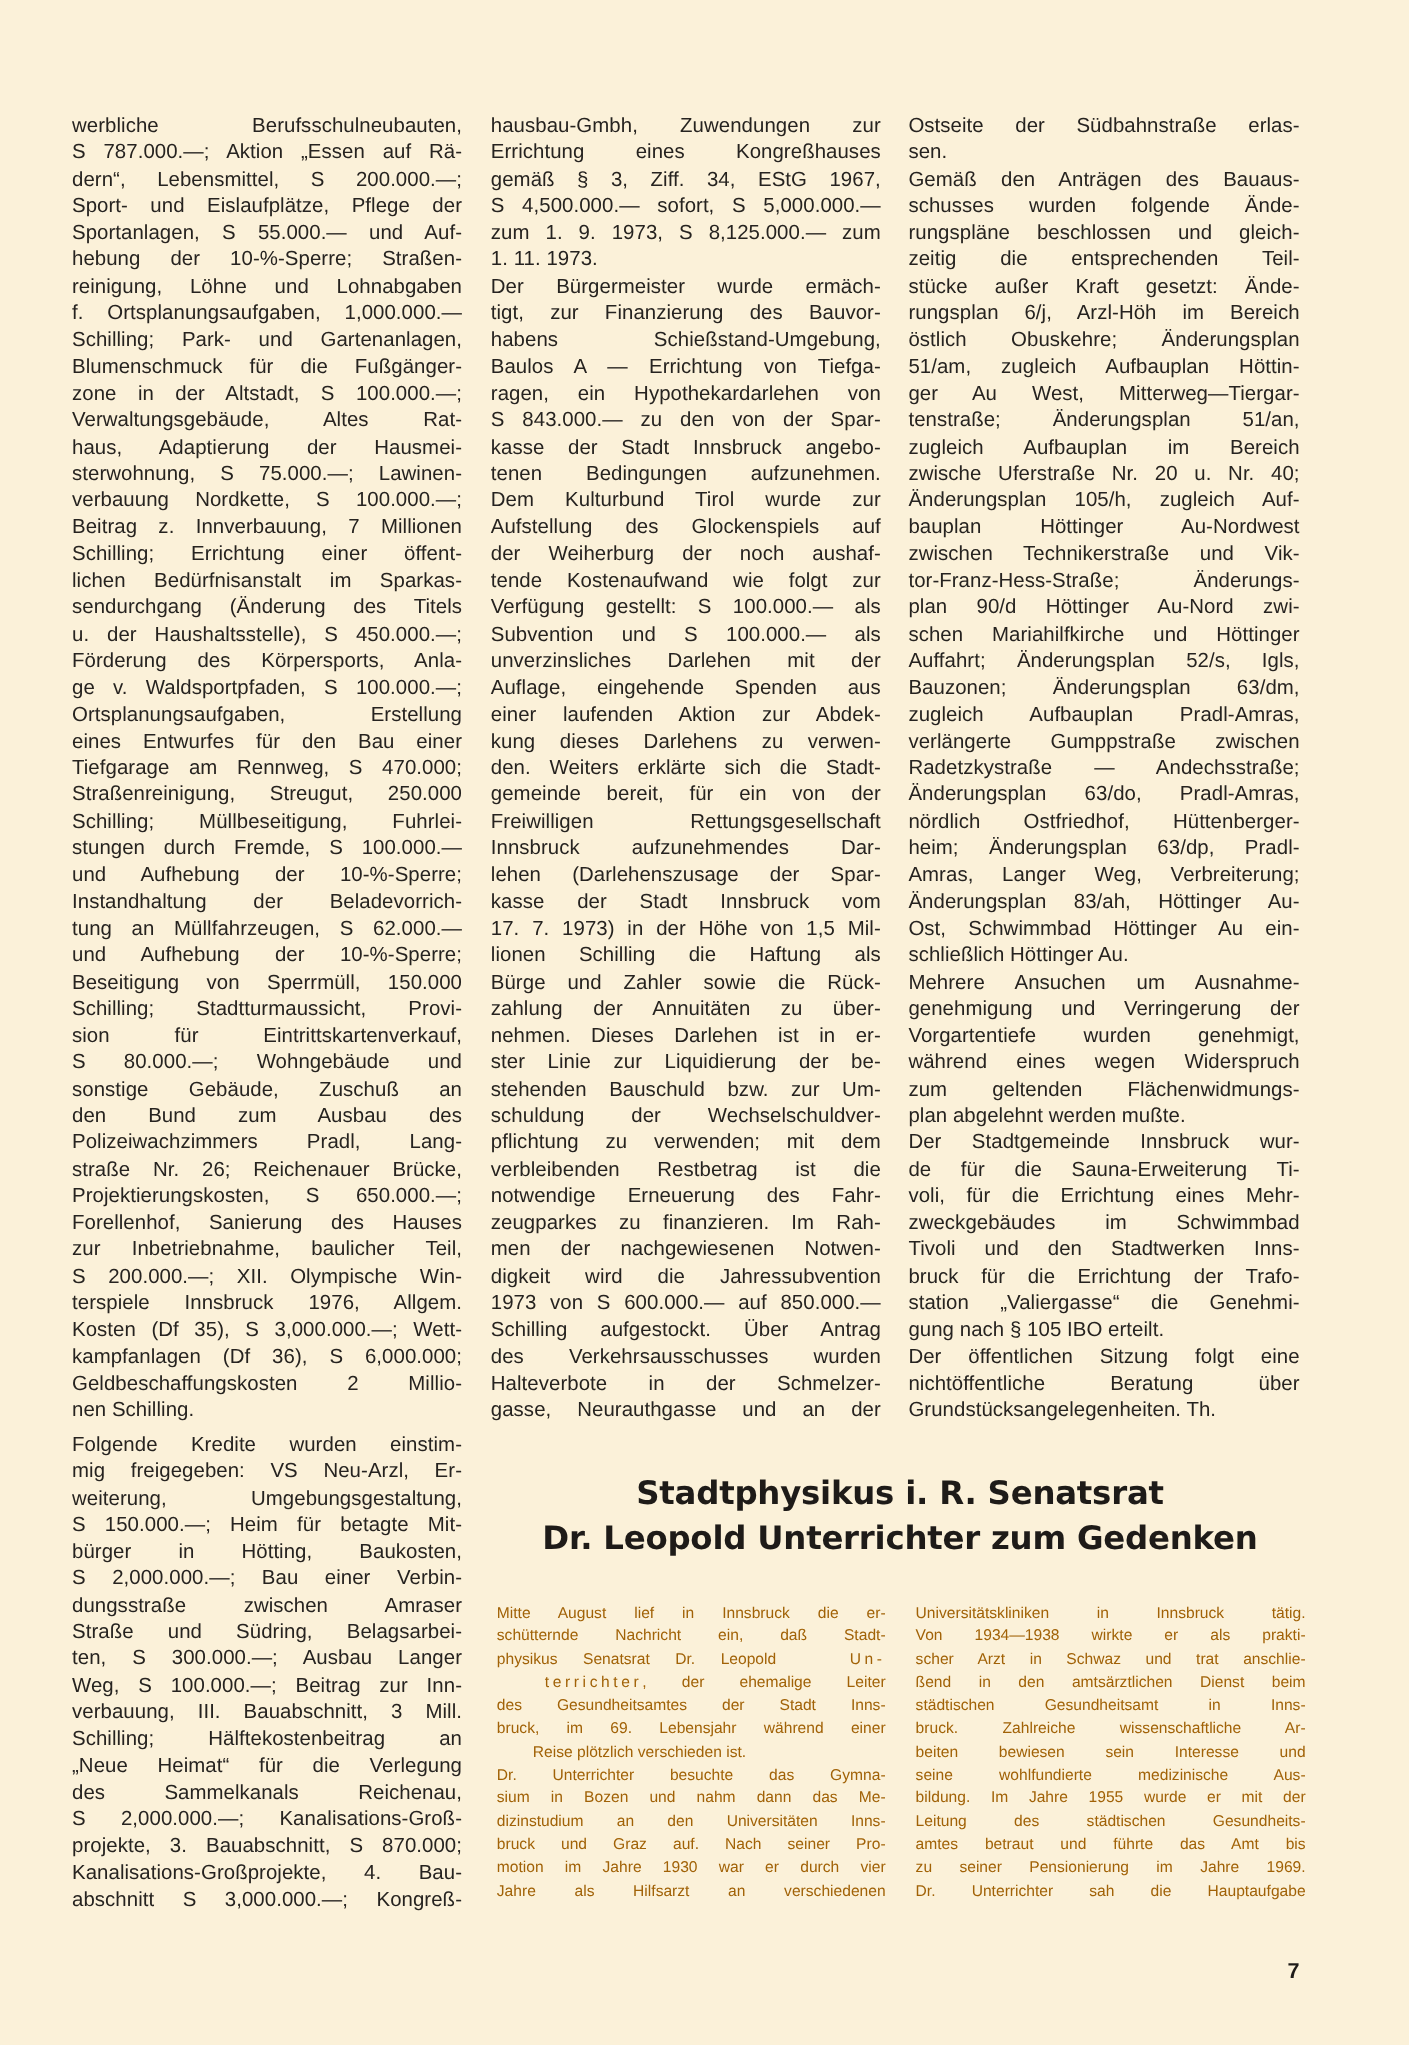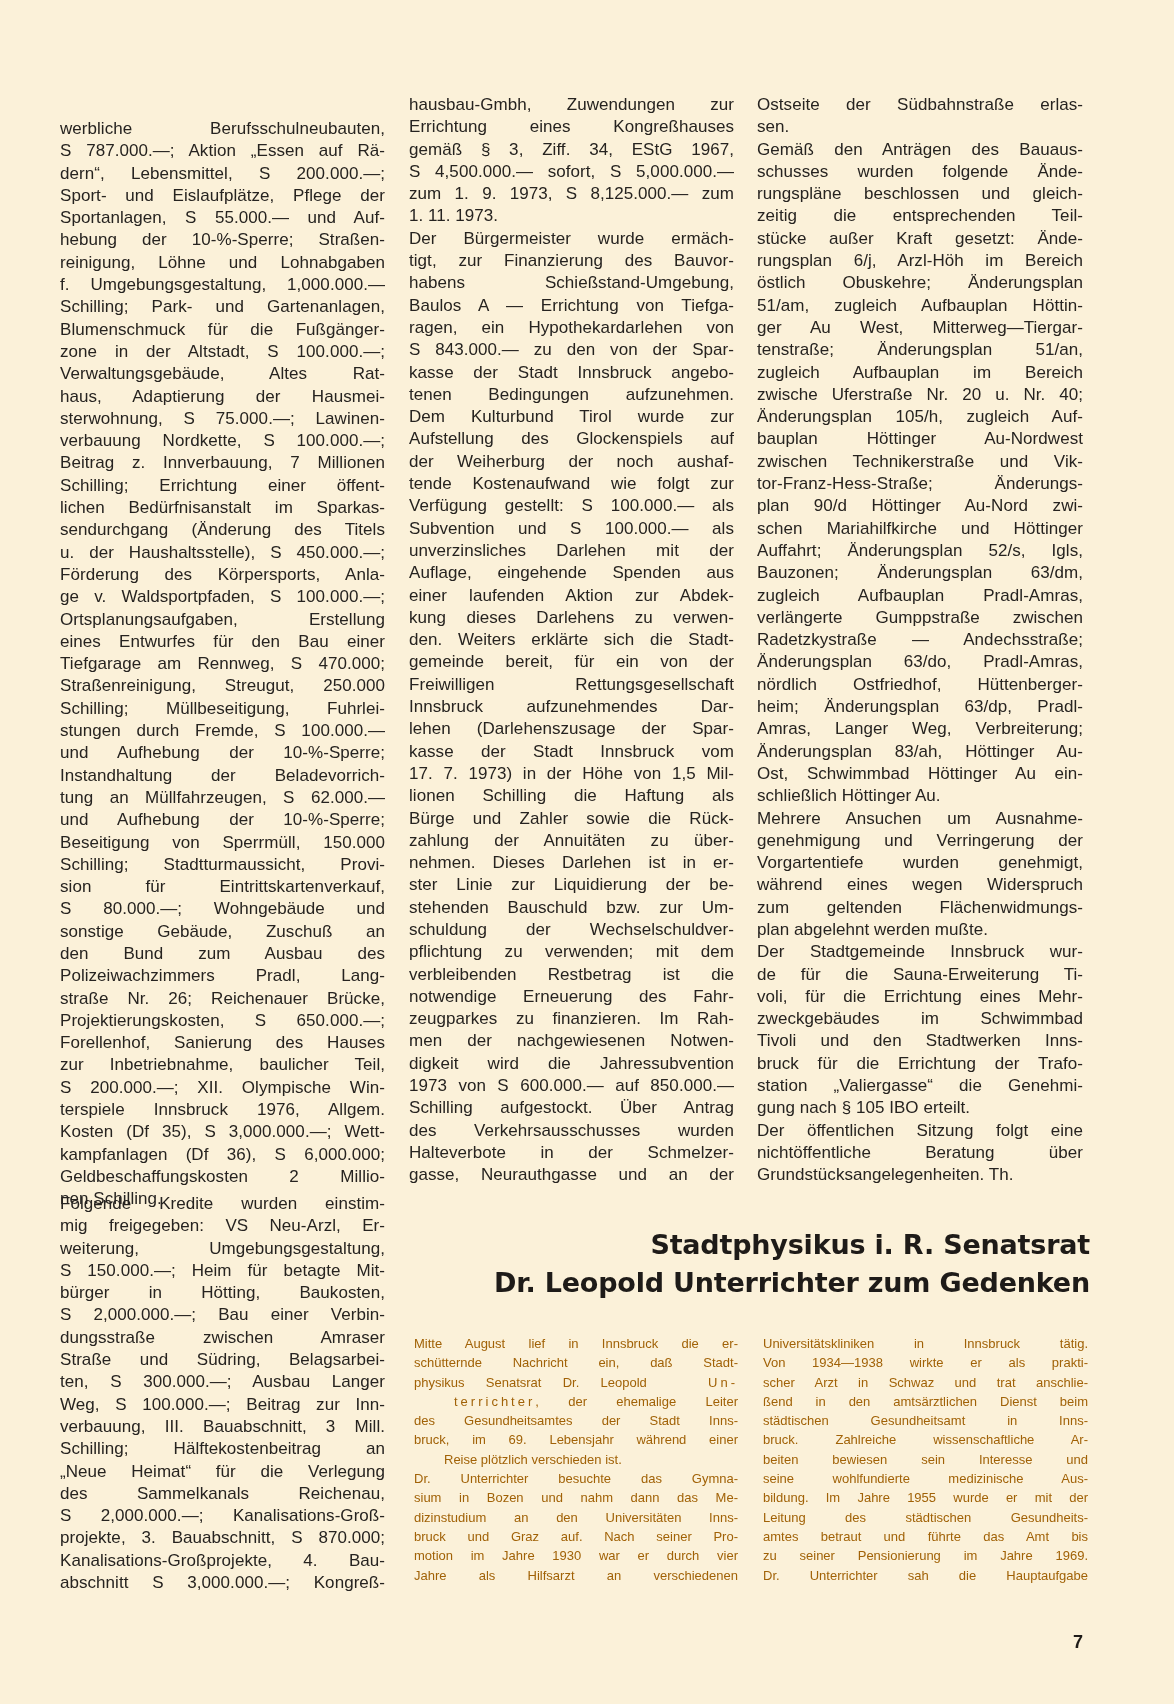--- a/index.html
+++ b/index.html
@@ -20,7 +20,7 @@
   }
   .col .line { display: block; white-space: nowrap; text-align-last: justify; text-align: justify; }
   .col .line.last { text-align-last: left; }
-  #col1 { left: 60px; top: 94px; width: 325px; margin-top: 24px; }
+  #col1 { left: 60px; top: 94px; width: 325px; }
   #col2 { left: 409px; top: 94px; width: 325px; }
   #col3 { left: 757px; top: 94px; width: 326px; }
   #col1b { left: 60px; top: 1193px; width: 325px; }

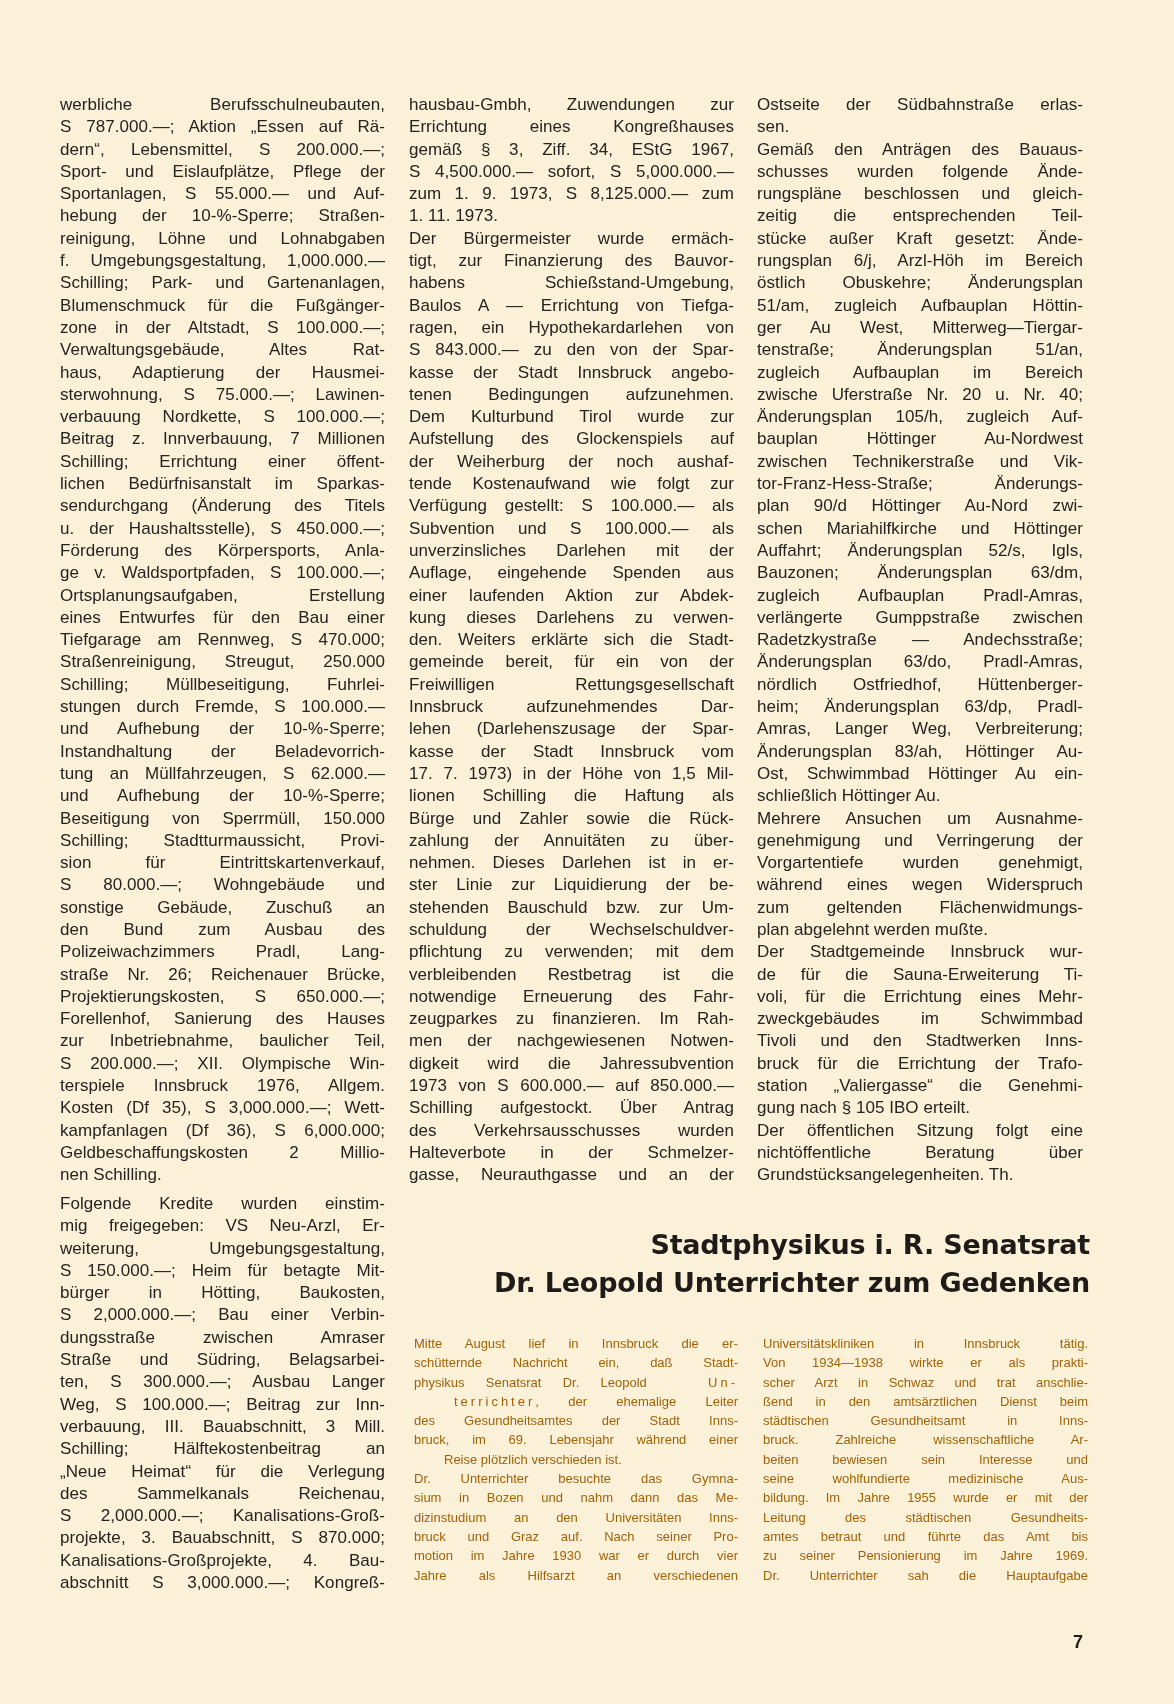--- a/index.html
+++ b/index.html
@@ -64,7 +64,7 @@
     <span class="line">Sportanlagen, S 55.000.— und Auf-</span>
     <span class="line">hebung der 10-%-Sperre; Straßen-</span>
     <span class="line">reinigung, Löhne und Lohnabgaben</span>
-    <span class="line">f. Umgebungsgestaltung, 1,000.000.—</span>
+    <span class="line">f. Ortsplanungsaufgaben, 1,000.000.—</span>
     <span class="line">Schilling; Park- und Gartenanlagen,</span>
     <span class="line">Blumenschmuck für die Fußgänger-</span>
     <span class="line">zone in der Altstadt, S 100.000.—;</span>

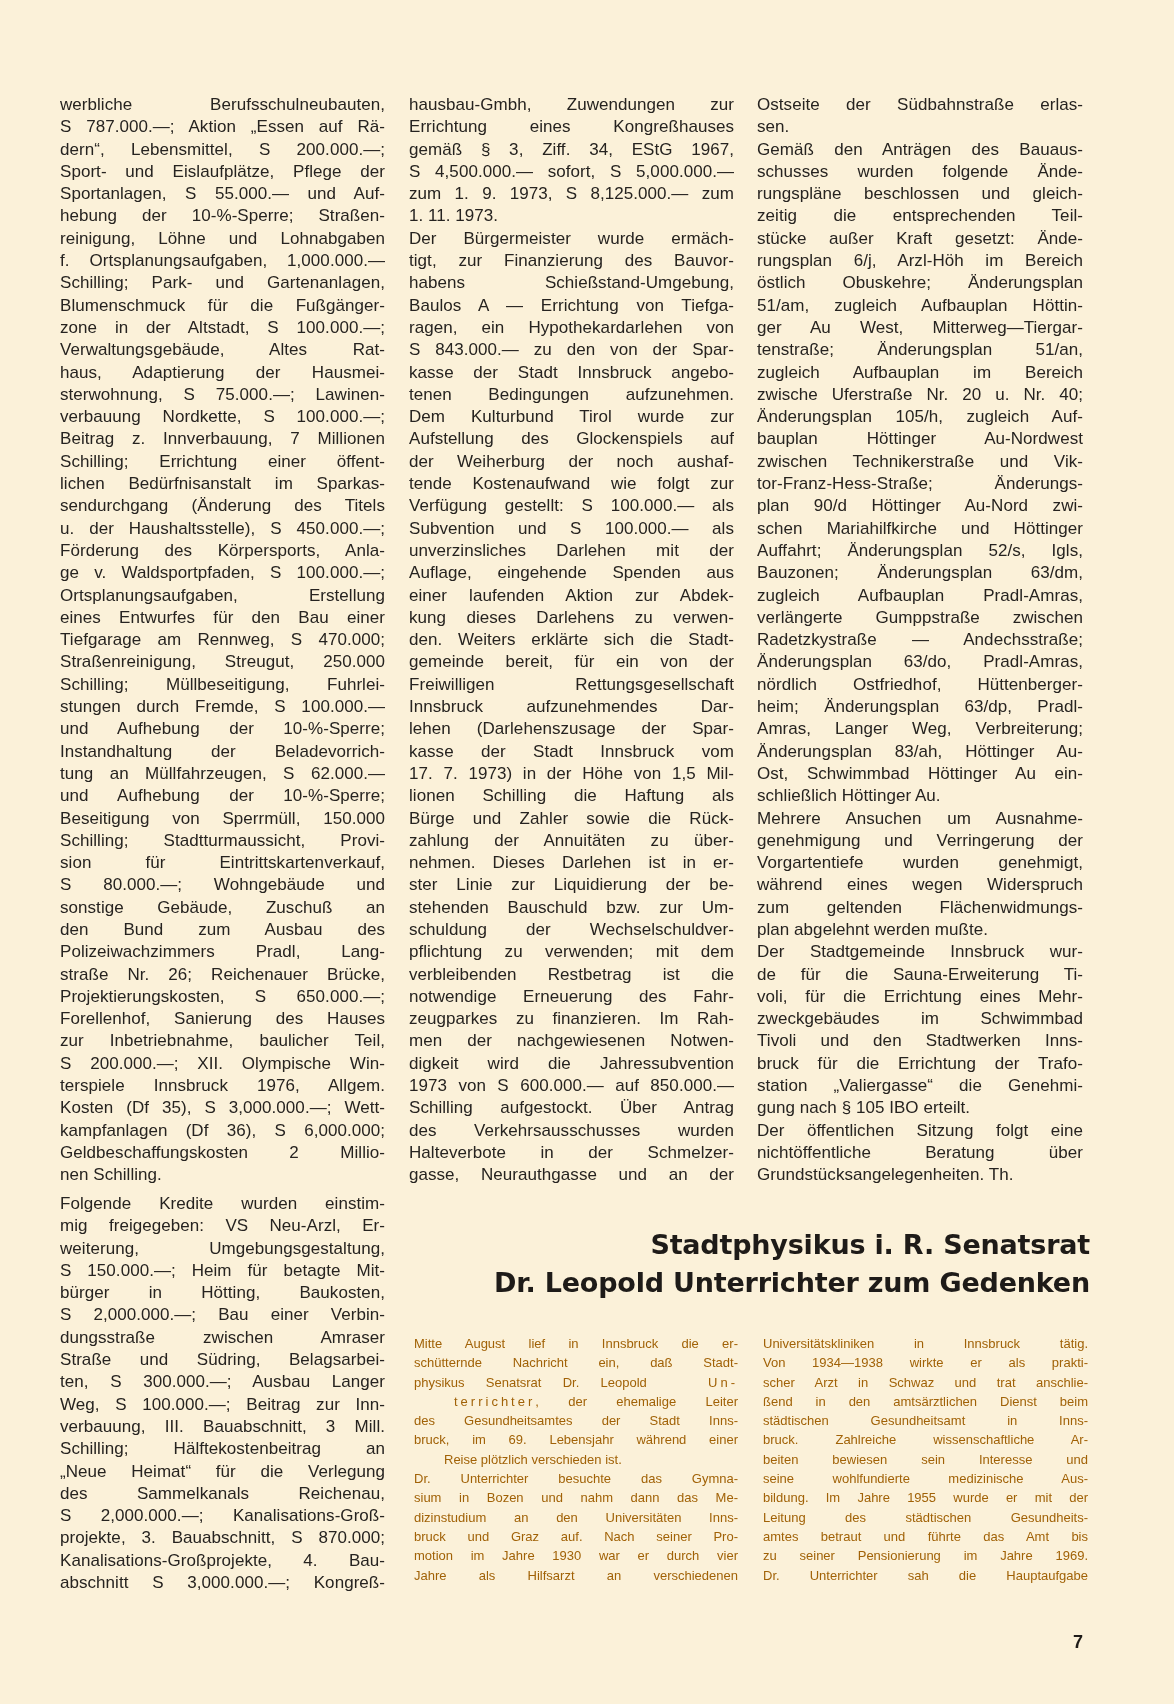--- a/index.html
+++ b/index.html
@@ -27,7 +27,7 @@
   .headline {
     position: absolute;
     left: 410px; top: 1226px; width: 680px;
-    text-align: right;
+    text-align: center;
     font-family: "DejaVu Sans", sans-serif;
     font-weight: bold;
     font-size: 27px;

